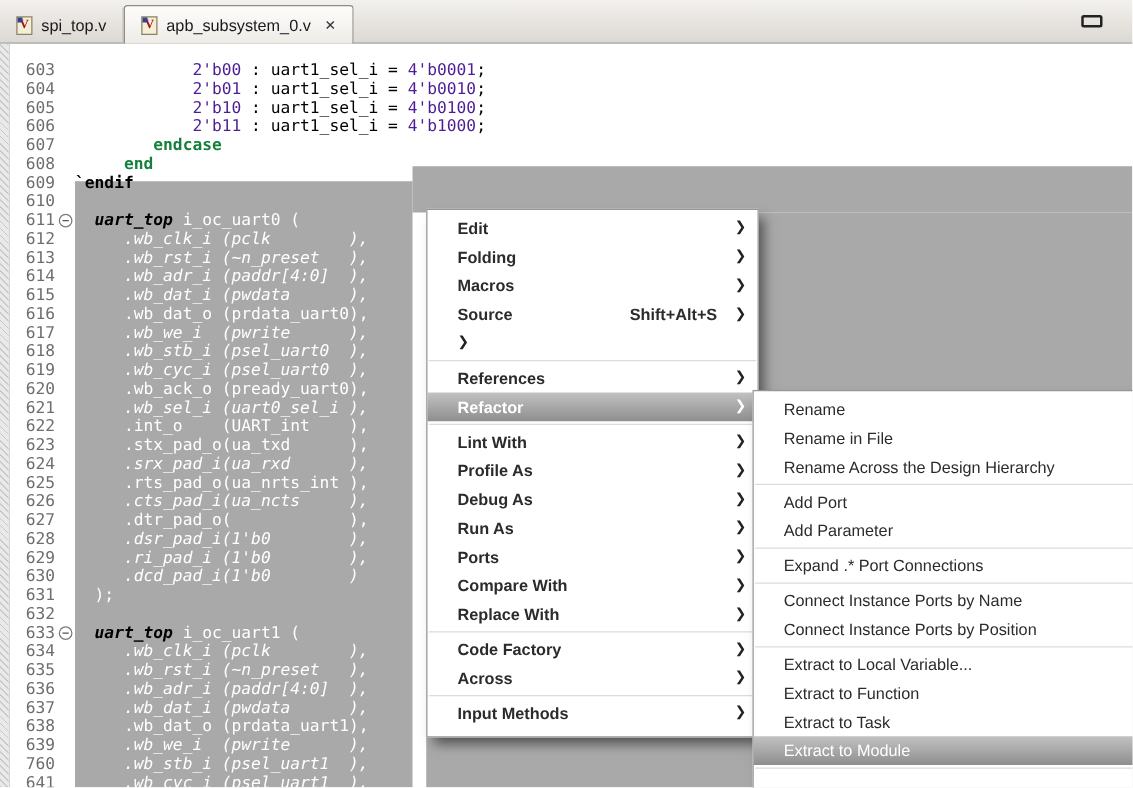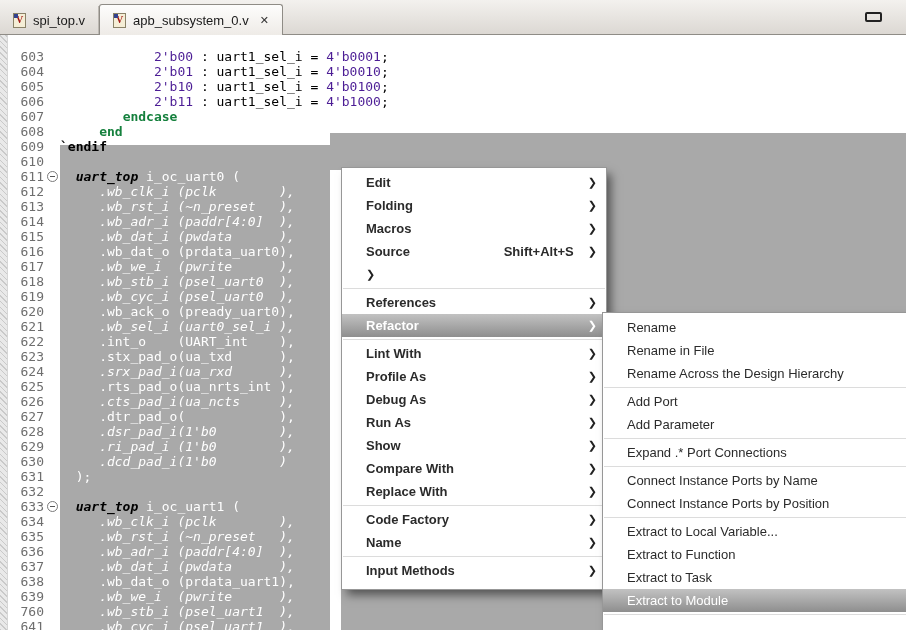--- a/index.html
+++ b/index.html
@@ -327,7 +327,7 @@
       <span class="marrow">❯</span>
     </div>
     <div class="mitem">
-      <span class="mlabel">Show</span>
+      <span class="mlabel">Ports</span>
       <span class="marrow">❯</span>
     </div>
     <div class="mitem">

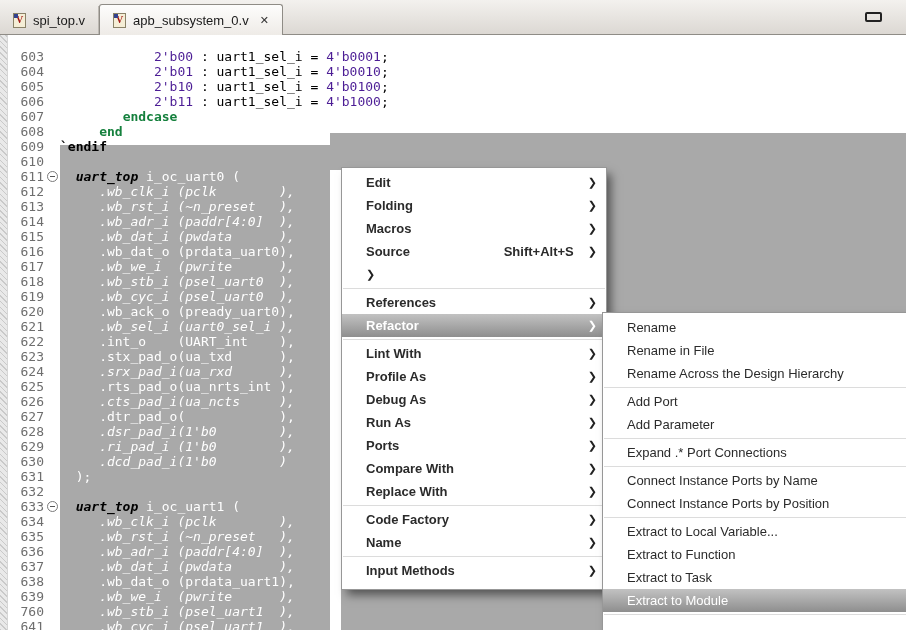--- a/index.html
+++ b/index.html
@@ -344,7 +344,7 @@
       <span class="marrow">❯</span>
     </div>
     <div class="mitem">
-      <span class="mlabel">Name</span>
+      <span class="mlabel">Across</span>
       <span class="marrow">❯</span>
     </div>
     <div class="msep"></div>

